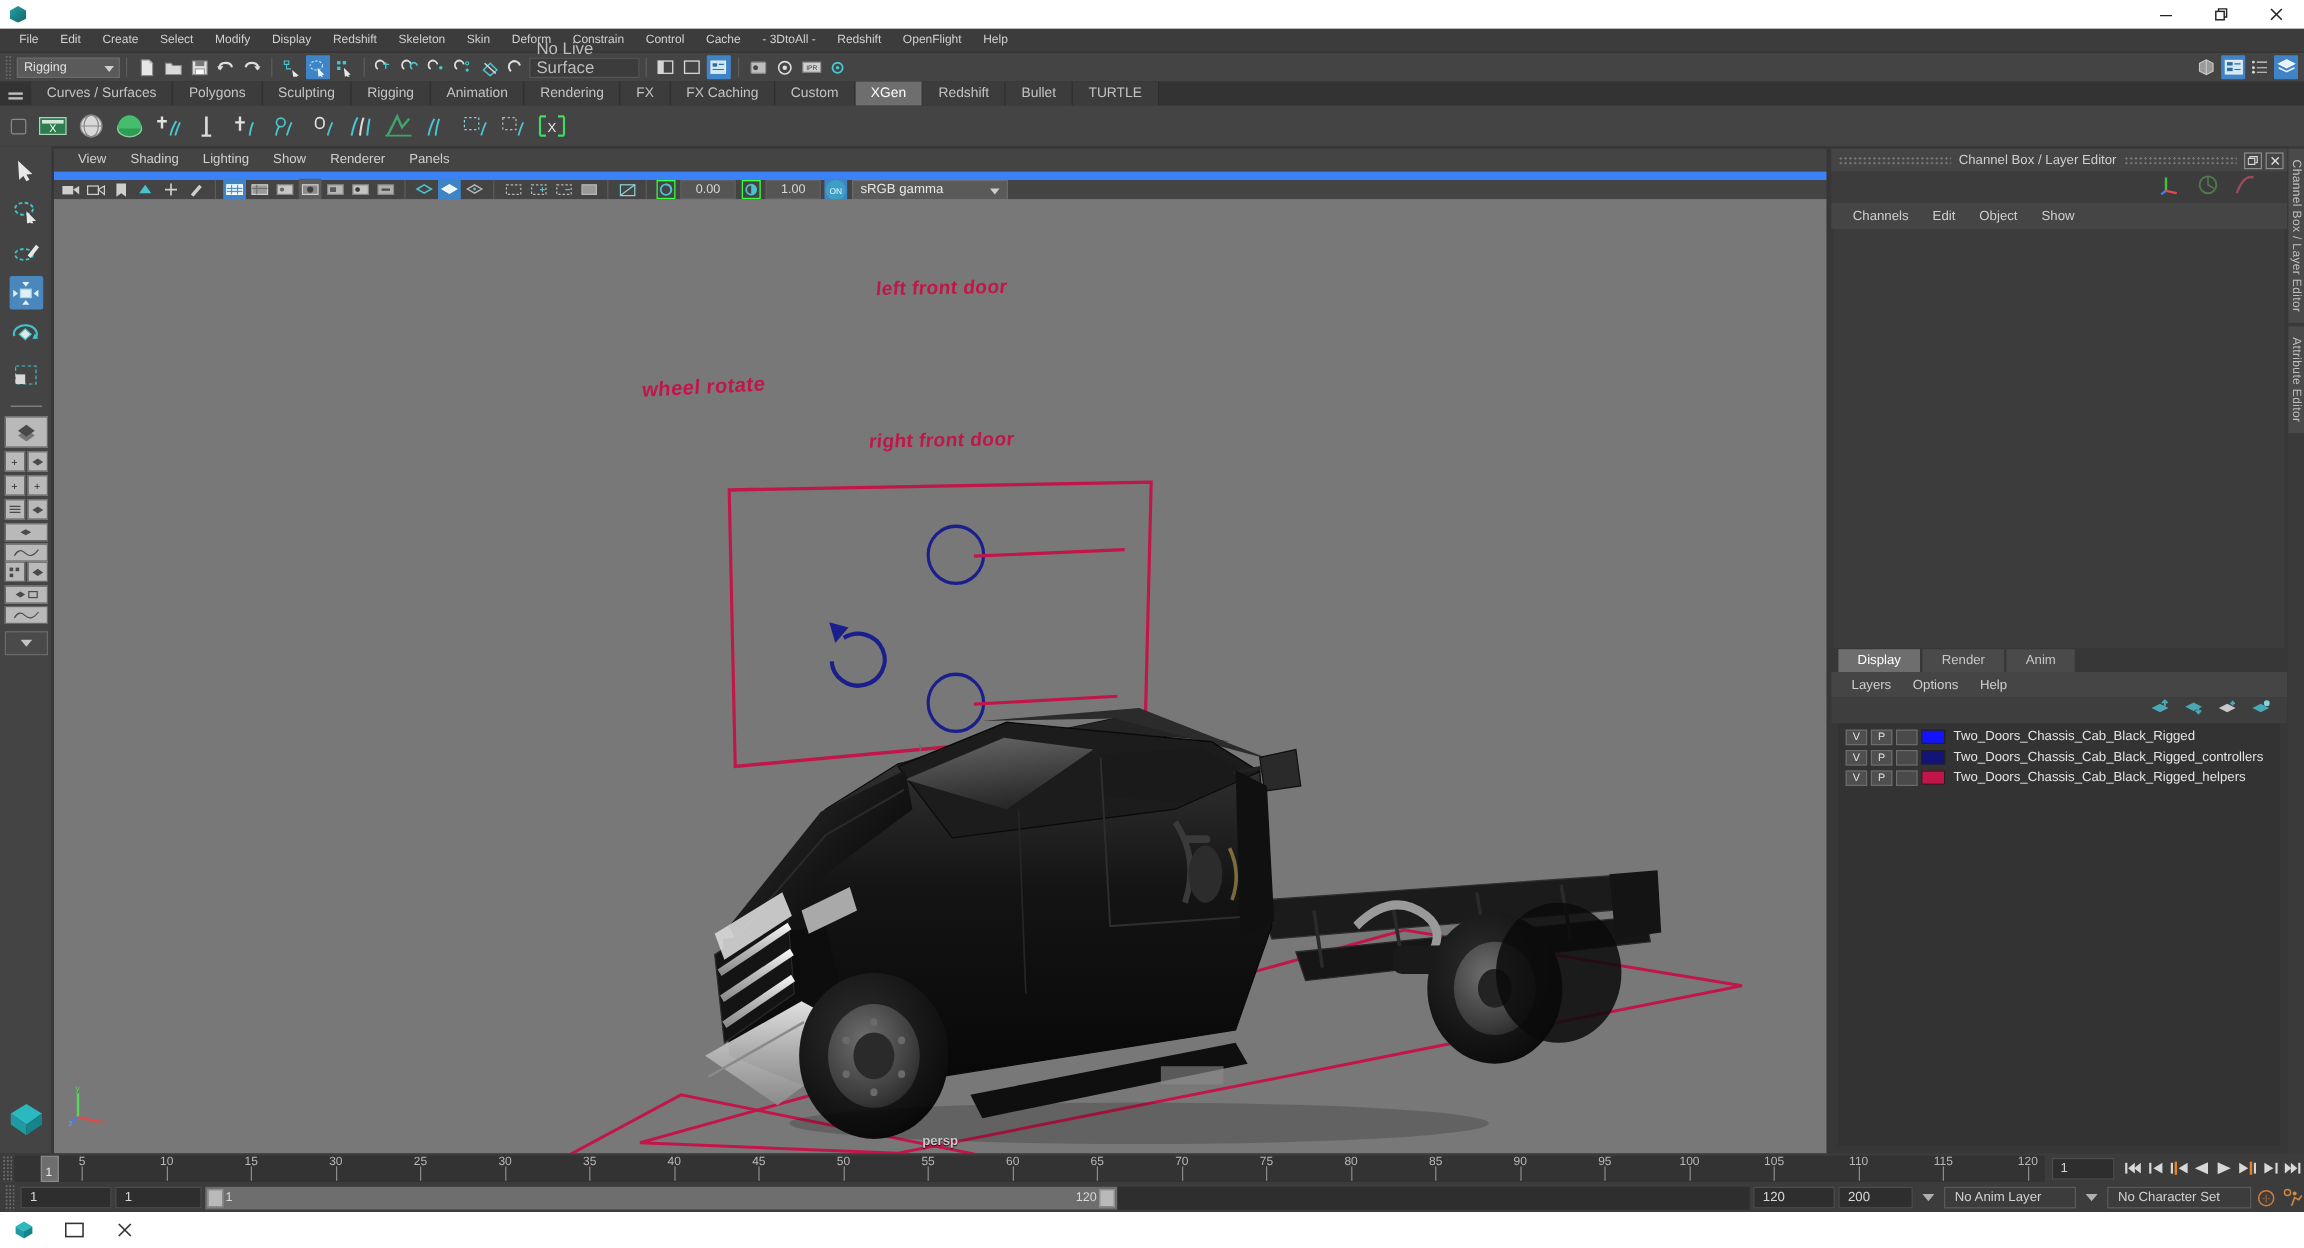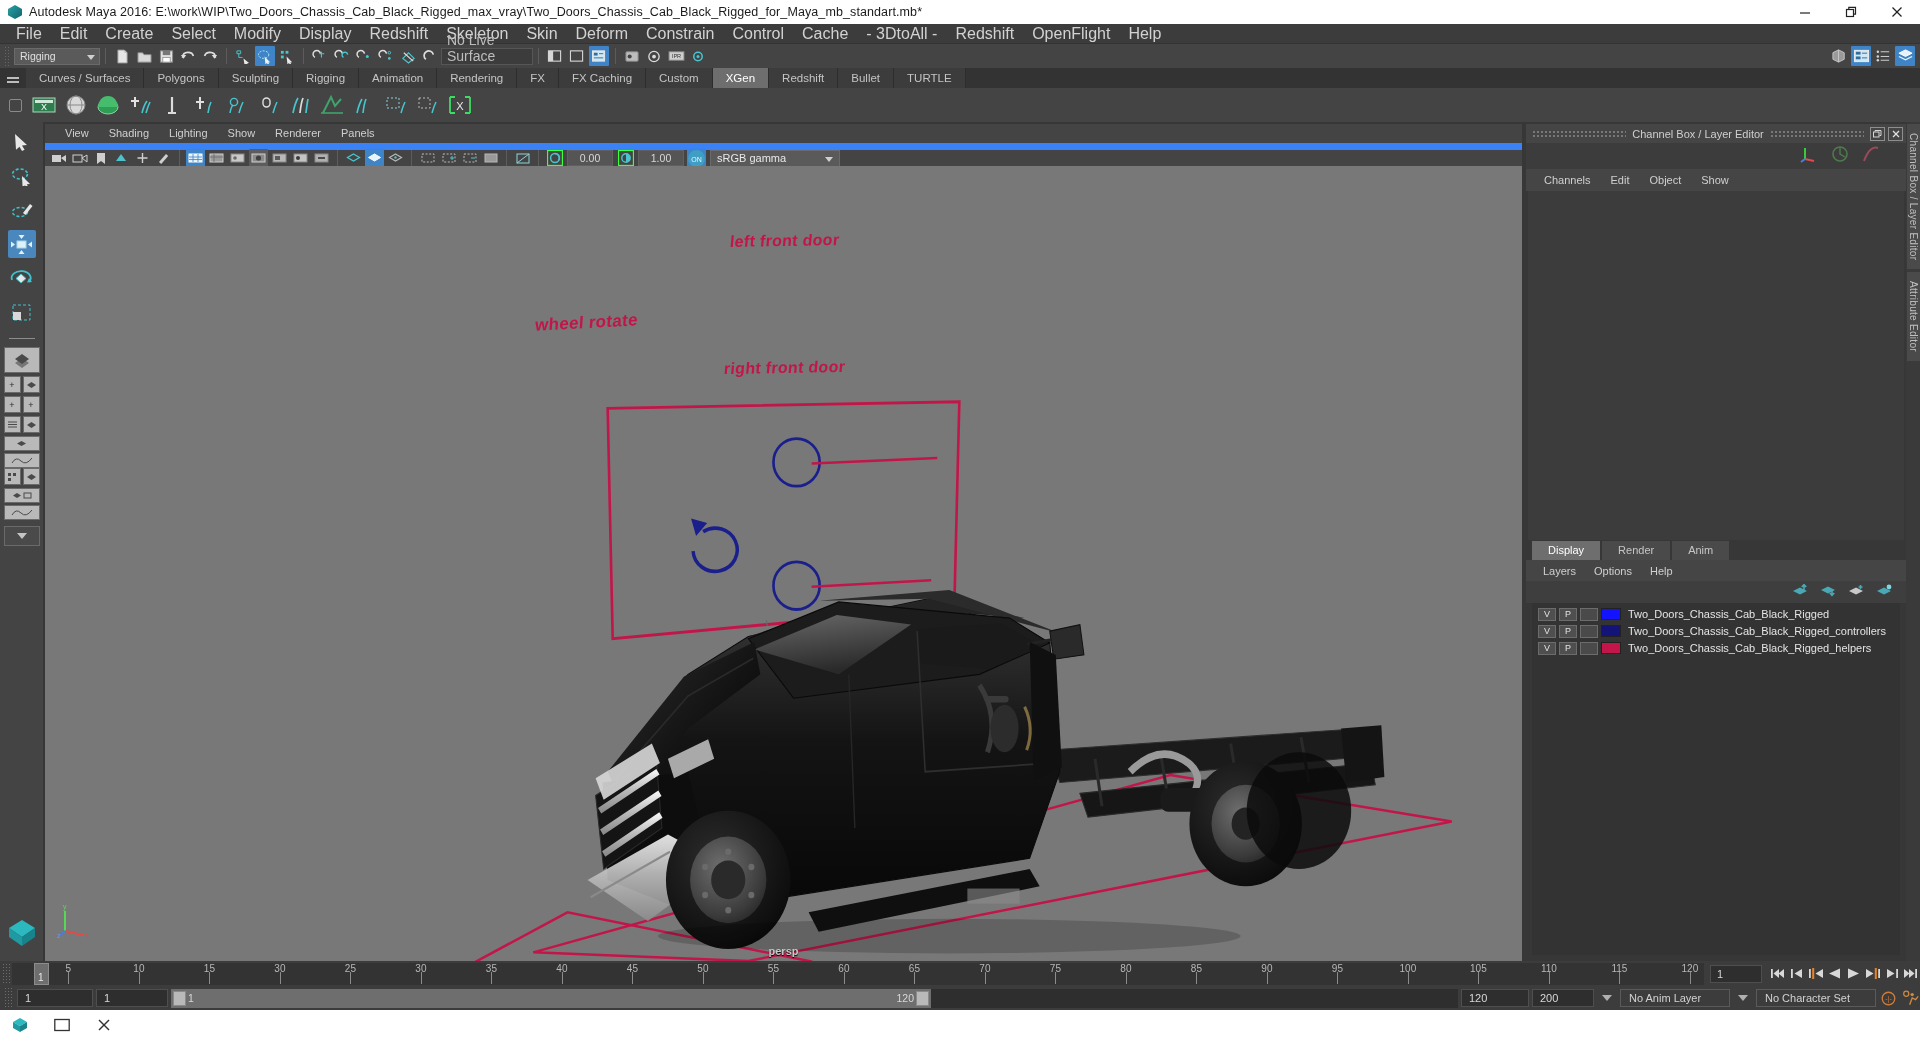--- a/index.html
+++ b/index.html
@@ -147,7 +147,6 @@
     <div class="tb-icon">
         <div class="cube"></div>
       </div>
-    <div class="tb-title">Autodesk Maya 2016: E:\work\WIP\Two_Doors_Chassis_Cab_Black_Rigged_max_vray\Two_Doors_Chassis_Cab_Black_Rigged_for_Maya_mb_standart.mb*</div>
     <div class="tb-spacer"></div>
     <div class="tb-btn">
       <svg width="12" height="12" viewBox="0 0 12 12">

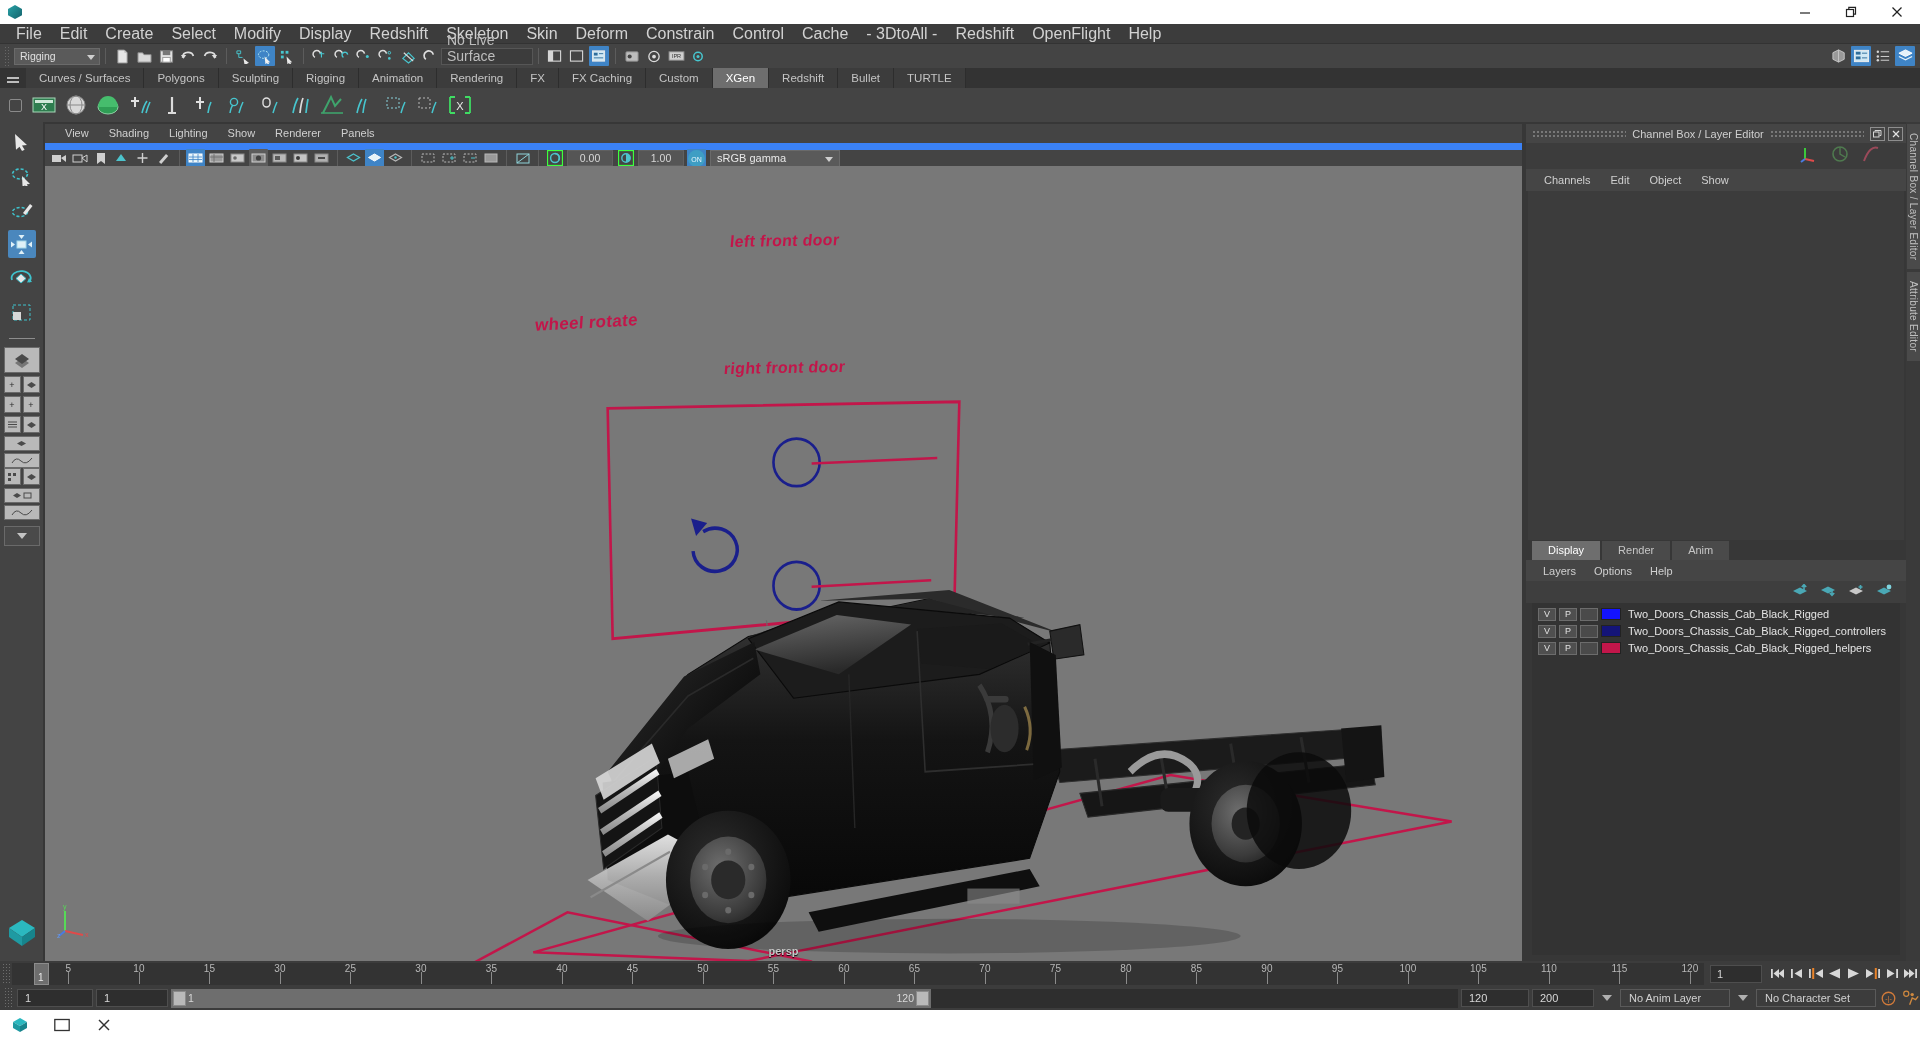--- a/index.html
+++ b/index.html
@@ -19,7 +19,7 @@
 
   
   .menubar { height:20px; background:#3c3c3c; display:flex; align-items:center; padding-left:7px; flex:0 0 20px; border-bottom:1px solid #333; }
-  .menu-item { font-size:16px; color:#d2d2d2; padding:0 9px; line-height:20px; white-space:nowrap; }
+  .menu-item { font-size:10px; color:#d2d2d2; padding:0 9px; line-height:20px; white-space:nowrap; }
 
   
   .statusline { height:24px; background:#444444; display:flex; align-items:center; flex:0 0 24px; padding-left:4px; }

